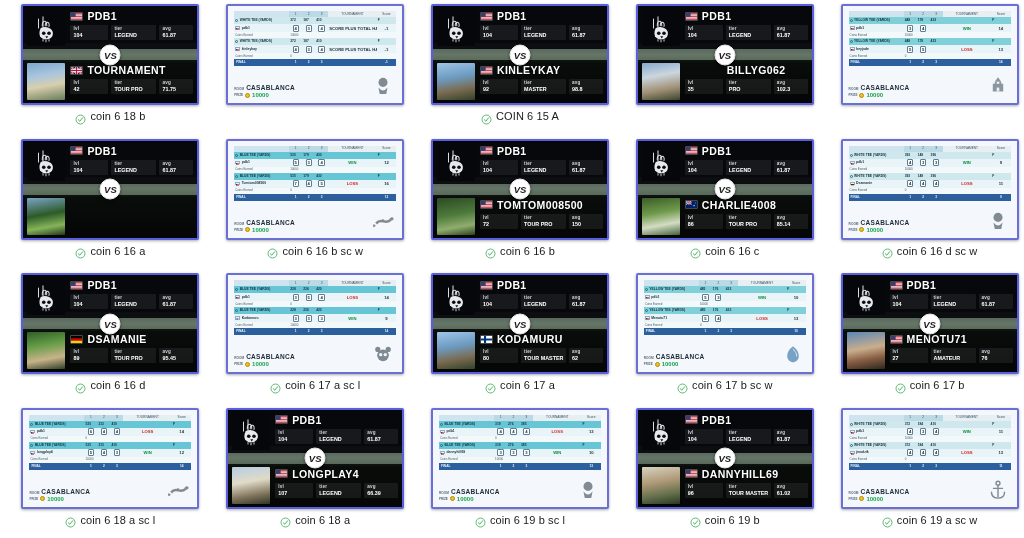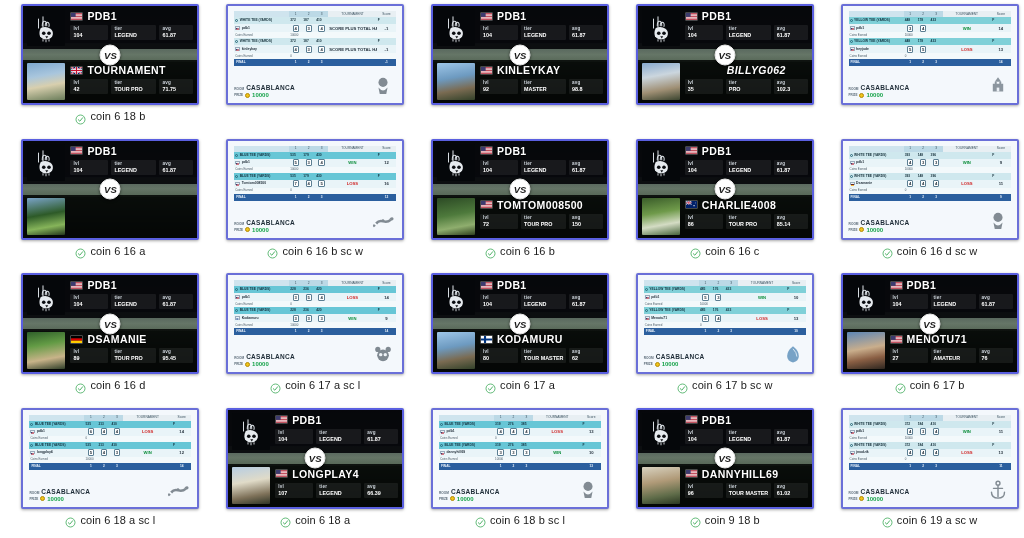--- a/index.html
+++ b/index.html
@@ -138,7 +138,7 @@
     overflow: hidden;
     text-shadow: 0 1px 1px #000;
   }
-  .pname.noflag { padding-left: 42px; font-style: italic; }
+  .pname.noflag { padding-left: 42px; }
 
   .stats {
     display: flex;

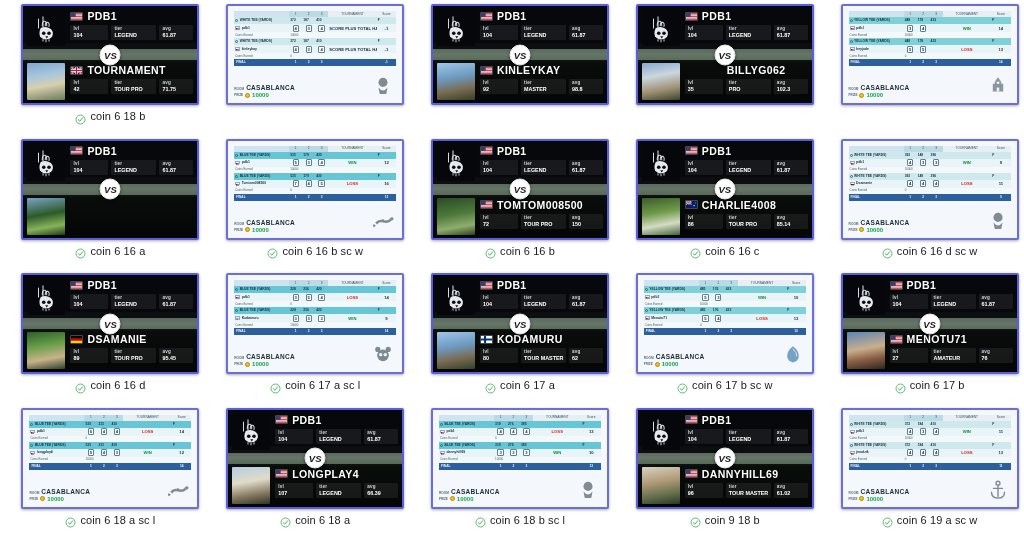--- a/index.html
+++ b/index.html
@@ -611,6 +611,13 @@
           <div class="vs-badge">VS</div>
         </div>
       </div>
+      <div class="caption">
+        <span class="cap-check"><svg viewBox="0 0 22 22">
+            <circle cx="11" cy="11" r="9" fill="none" stroke="#3aa856" stroke-width="1.6"></circle>
+            <path d="M6.6 11.4 l3 3 l5.8 -7" fill="none" stroke="#3aa856" stroke-width="1.8" stroke-linecap="round" stroke-linejoin="round"></path>
+          </svg></span>
+        <span class="cap-text">COIN 6 15 A</span>
+      </div>
     </div>
     <div class="cell">
       <div class="thumb">

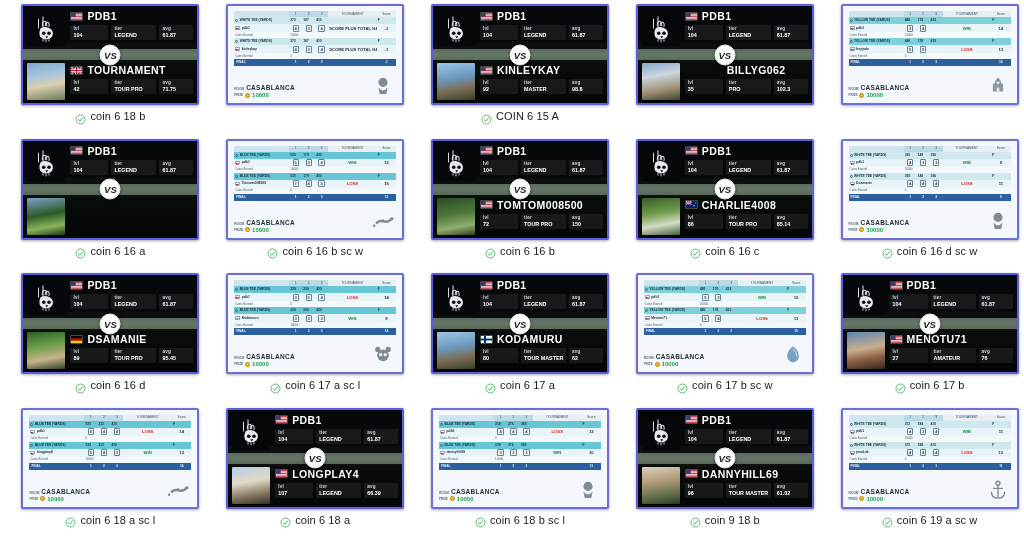--- a/index.html
+++ b/index.html
@@ -2218,7 +2218,7 @@
             <circle cx="11" cy="11" r="9" fill="none" stroke="#3aa856" stroke-width="1.6"></circle>
             <path d="M6.6 11.4 l3 3 l5.8 -7" fill="none" stroke="#3aa856" stroke-width="1.8" stroke-linecap="round" stroke-linejoin="round"></path>
           </svg></span>
-        <span class="cap-text">coin 6 18 b sc l</span>
+        <span class="cap-text">coin 6 19 b sc l</span>
       </div>
     </div>
     <div class="cell">

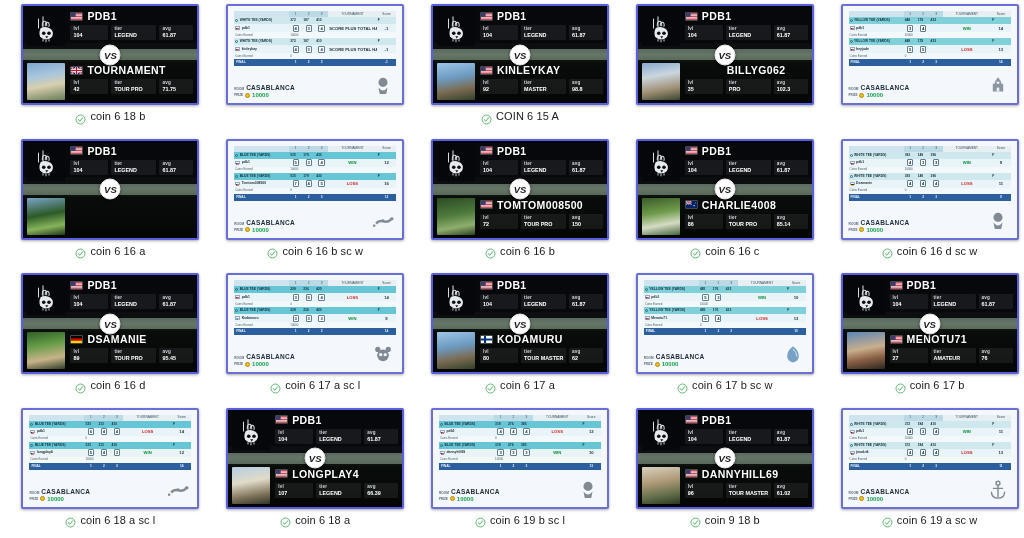--- a/index.html
+++ b/index.html
@@ -2313,7 +2313,7 @@
             <circle cx="11" cy="11" r="9" fill="none" stroke="#3aa856" stroke-width="1.6"></circle>
             <path d="M6.6 11.4 l3 3 l5.8 -7" fill="none" stroke="#3aa856" stroke-width="1.8" stroke-linecap="round" stroke-linejoin="round"></path>
           </svg></span>
-        <span class="cap-text">coin 9 18 b</span>
+        <span class="cap-text">coin 6 19 b</span>
       </div>
     </div>
     <div class="cell">

